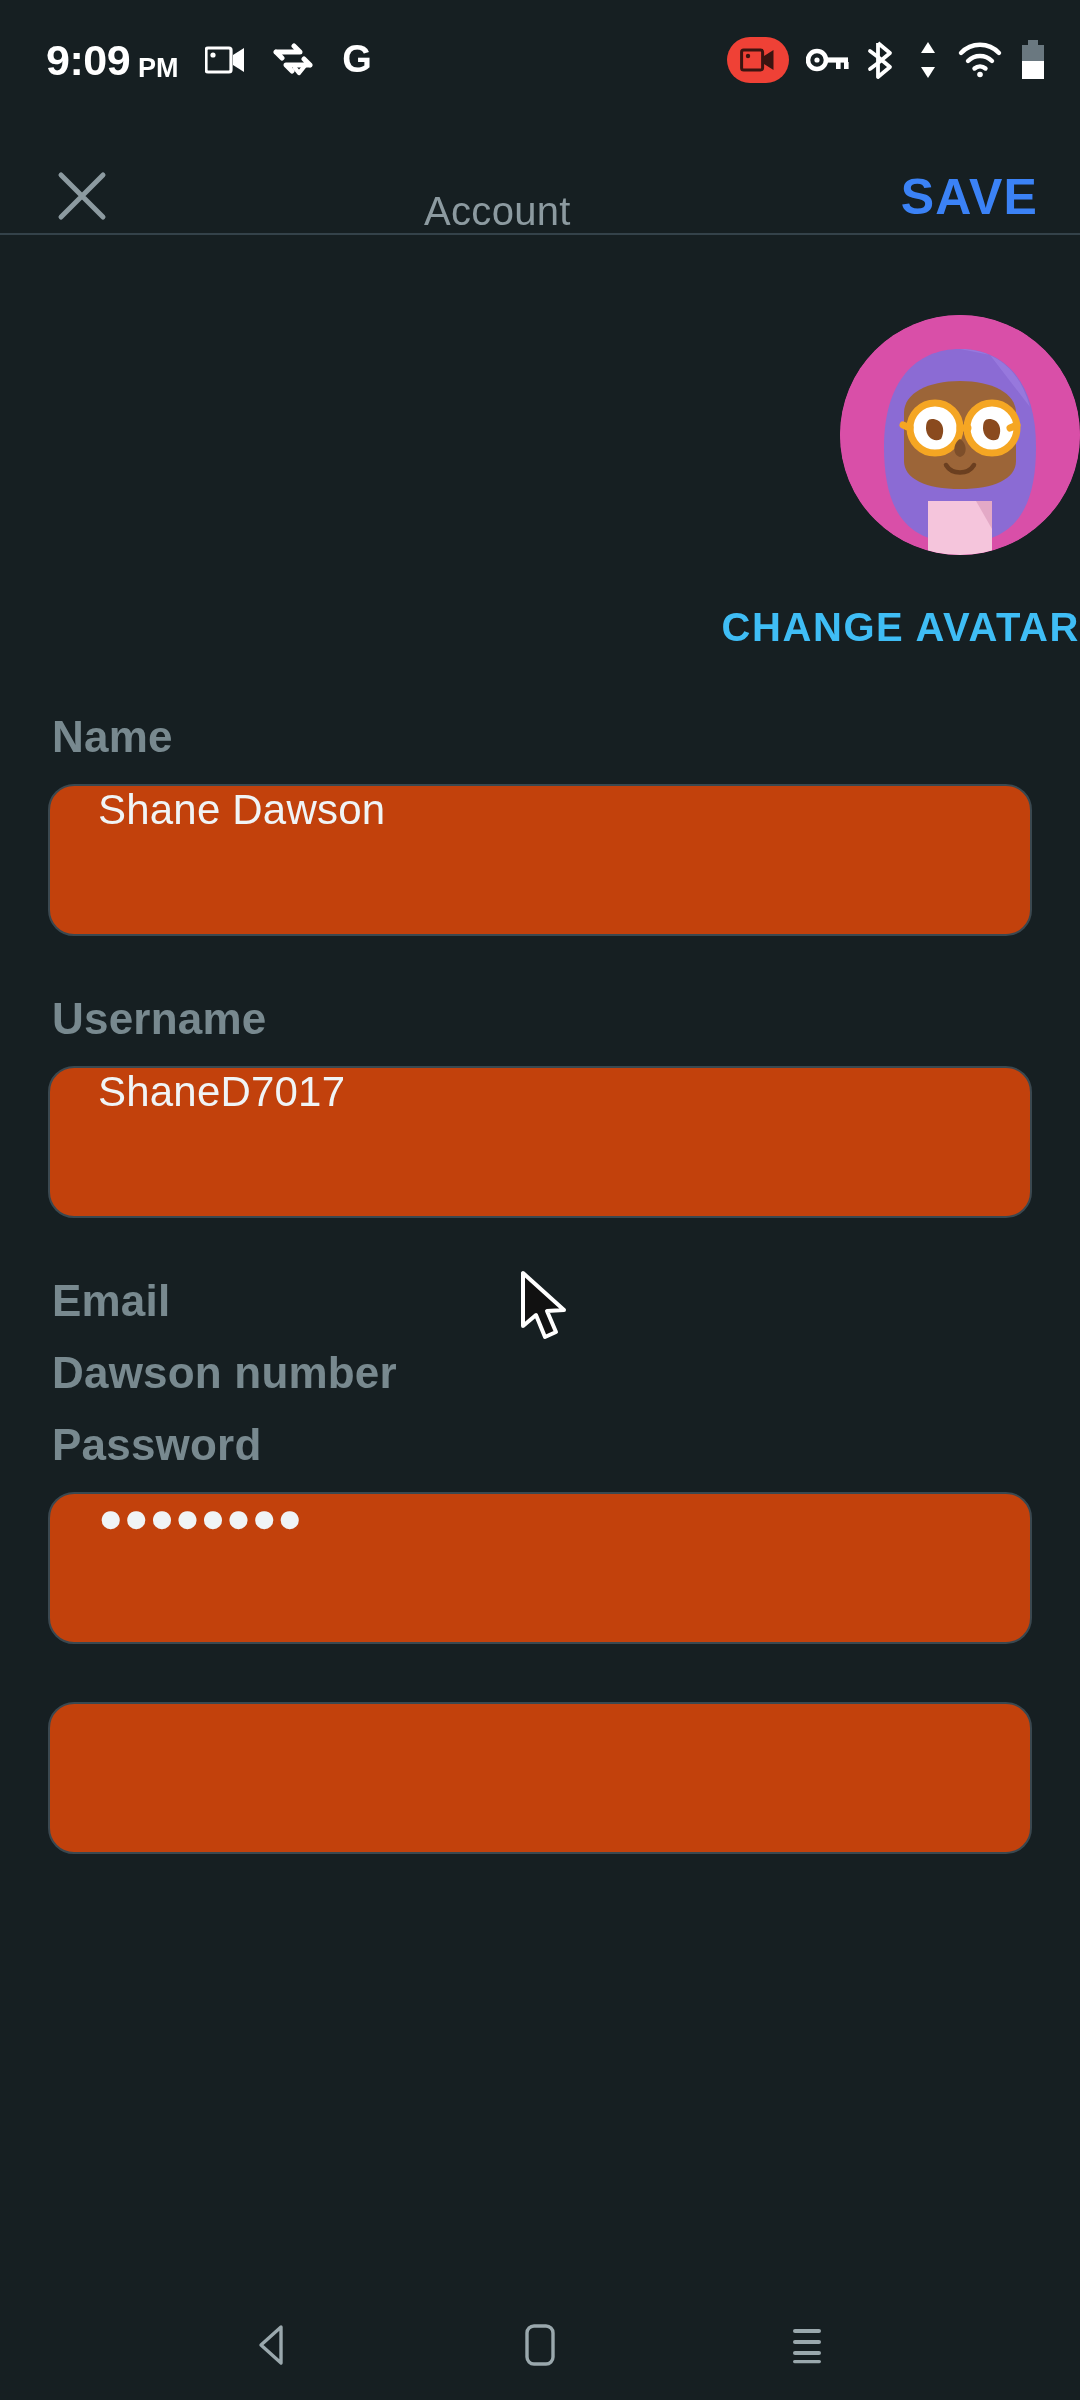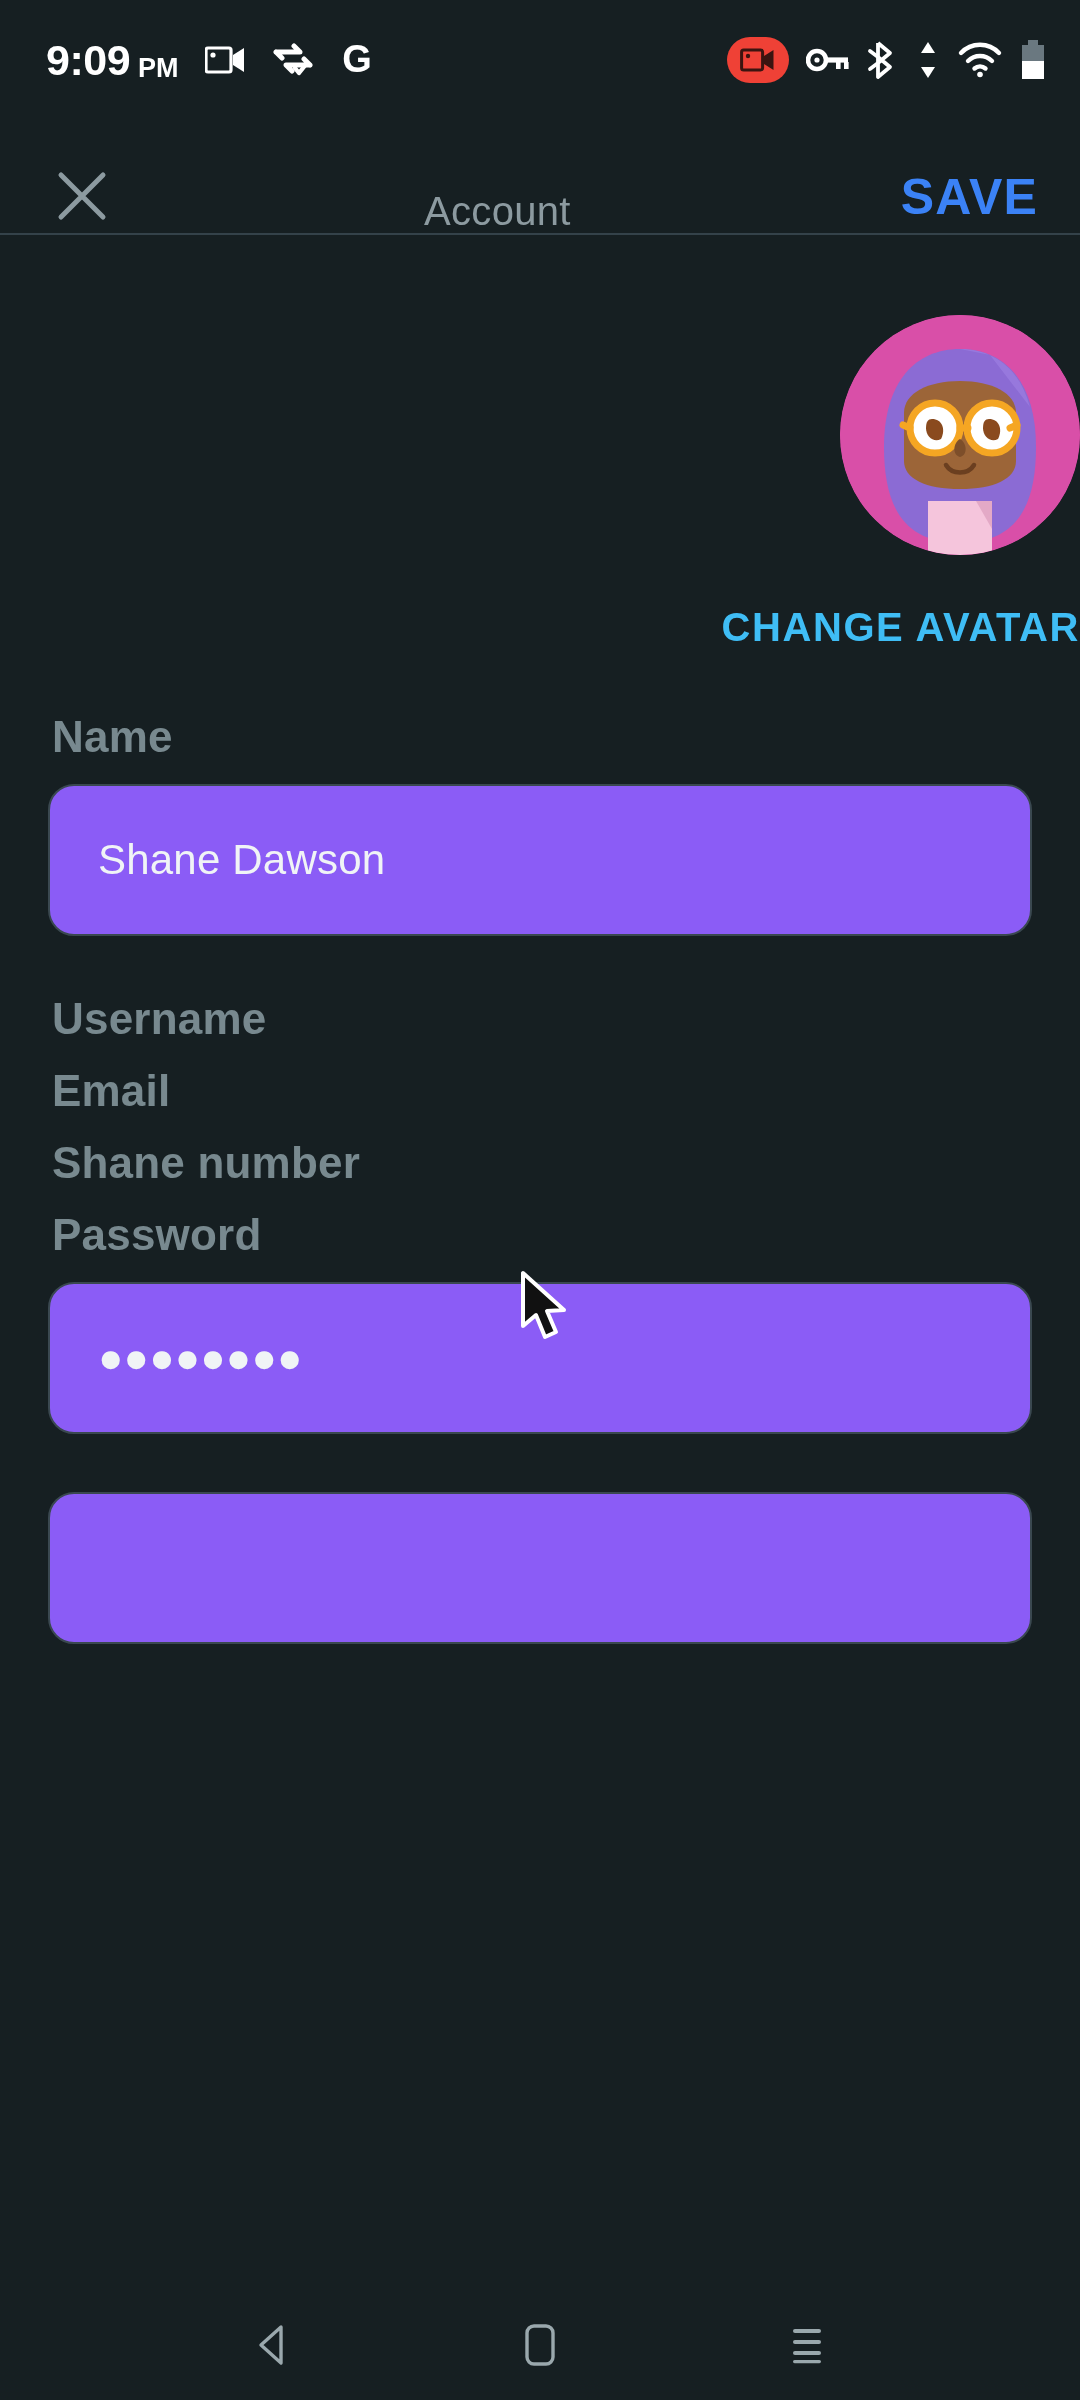--- a/index.html
+++ b/index.html
@@ -79,8 +79,8 @@
   }
   .field-box{
     width:984px; height:152px; border-radius:26px;
-    background:#8b5cf6; border:2px solid #3a4850;
-    display:flex; align-items:center; padding:0 48px;
+    background:#c2410c; border:2px solid #3a4850;
+    display:flex; padding:0 48px;
     margin-bottom:58px; cursor:text;
   }
   .field-value{

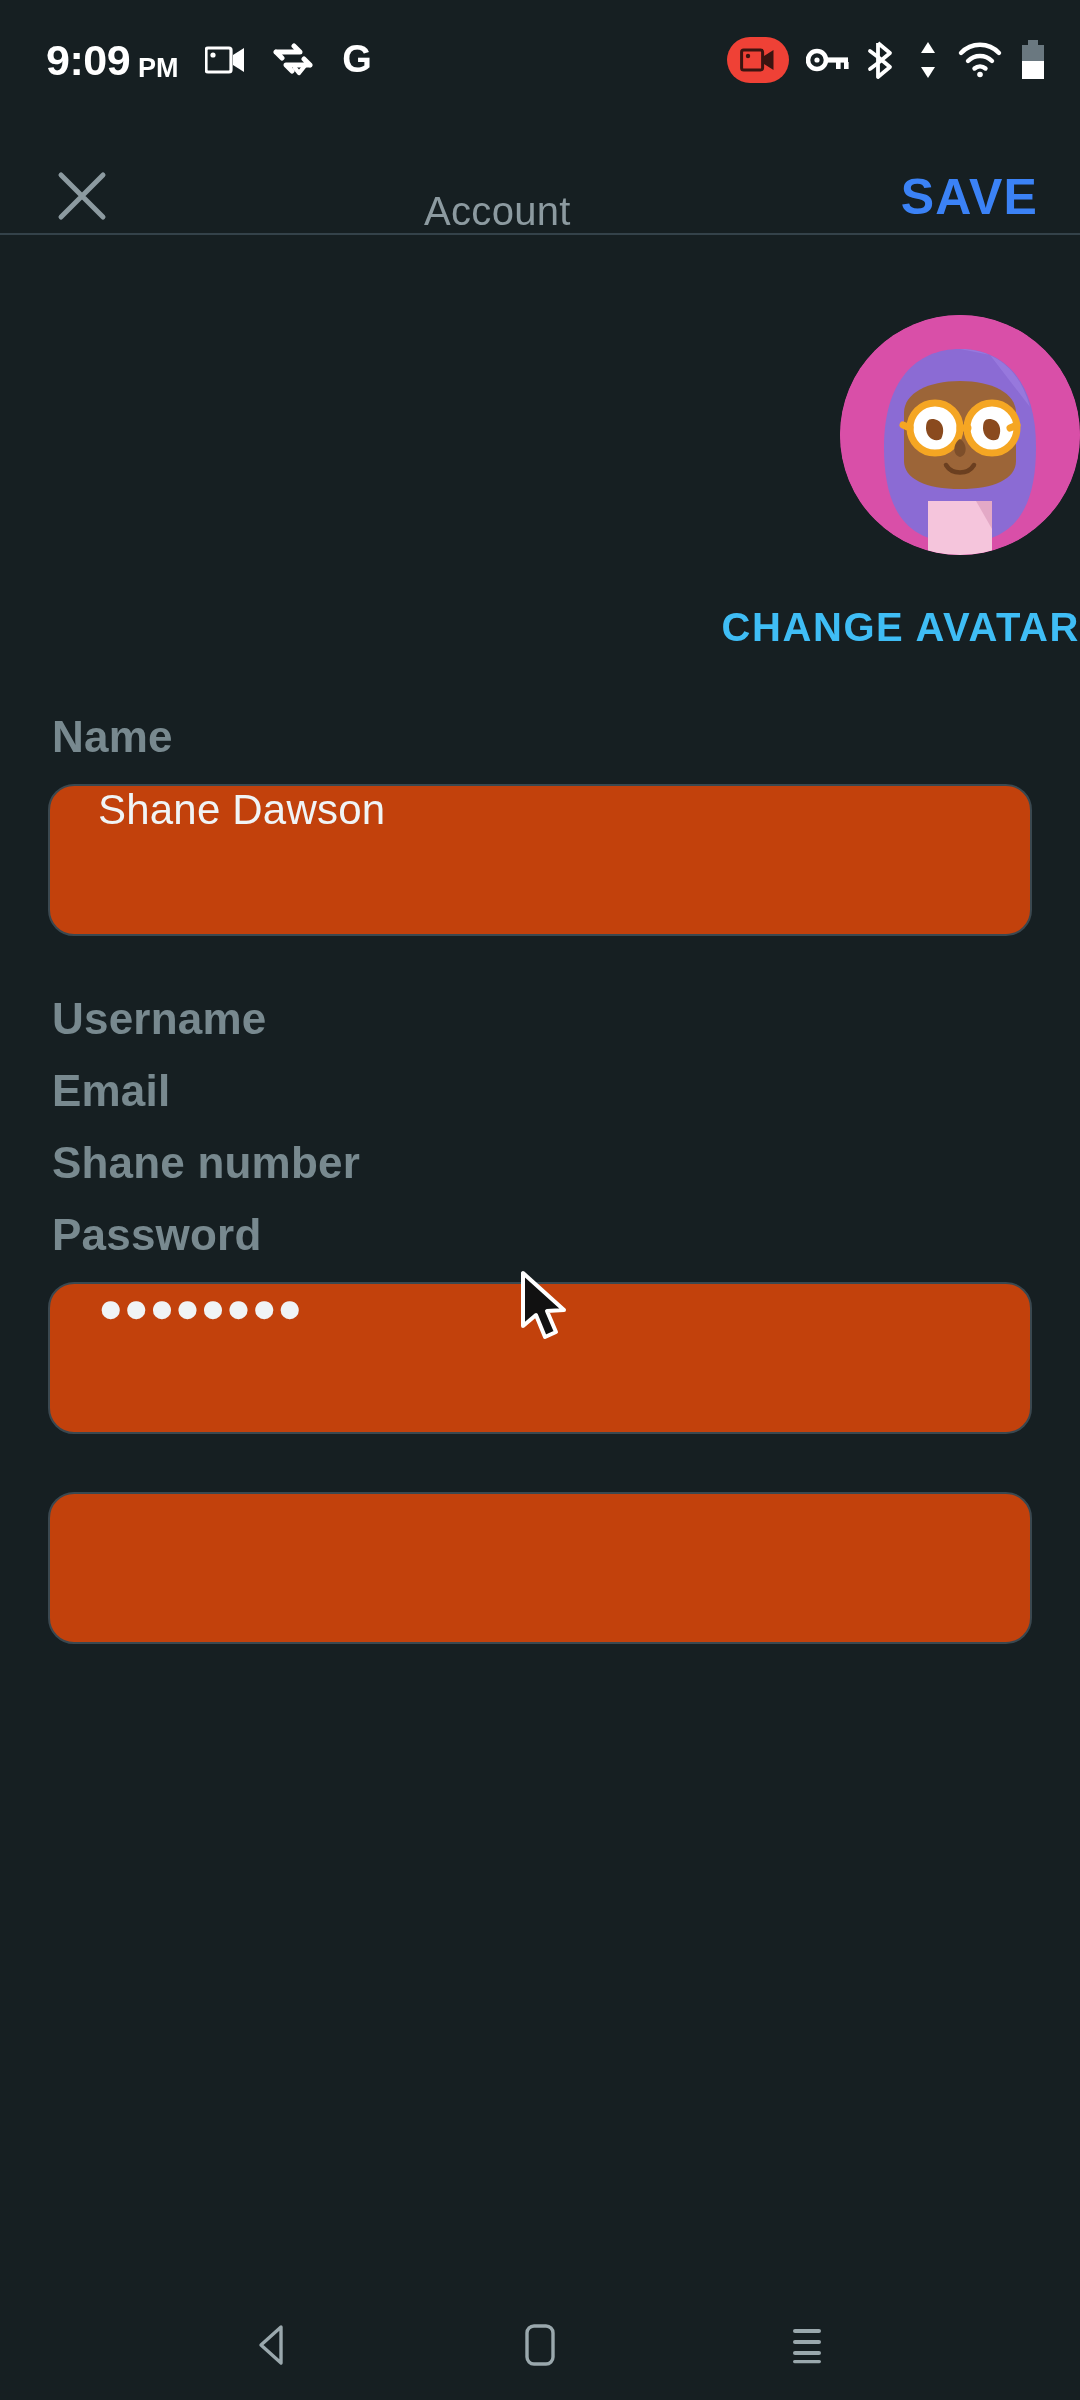--- a/index.html
+++ b/index.html
@@ -245,6 +245,9 @@
 
     <div class="field">
       <div class="field-label">Username</div>
+      <div class="field-box">
+        <span class="field-value">ShaneD7017</span>
+      </div>
     </div>
 
     <div class="field">

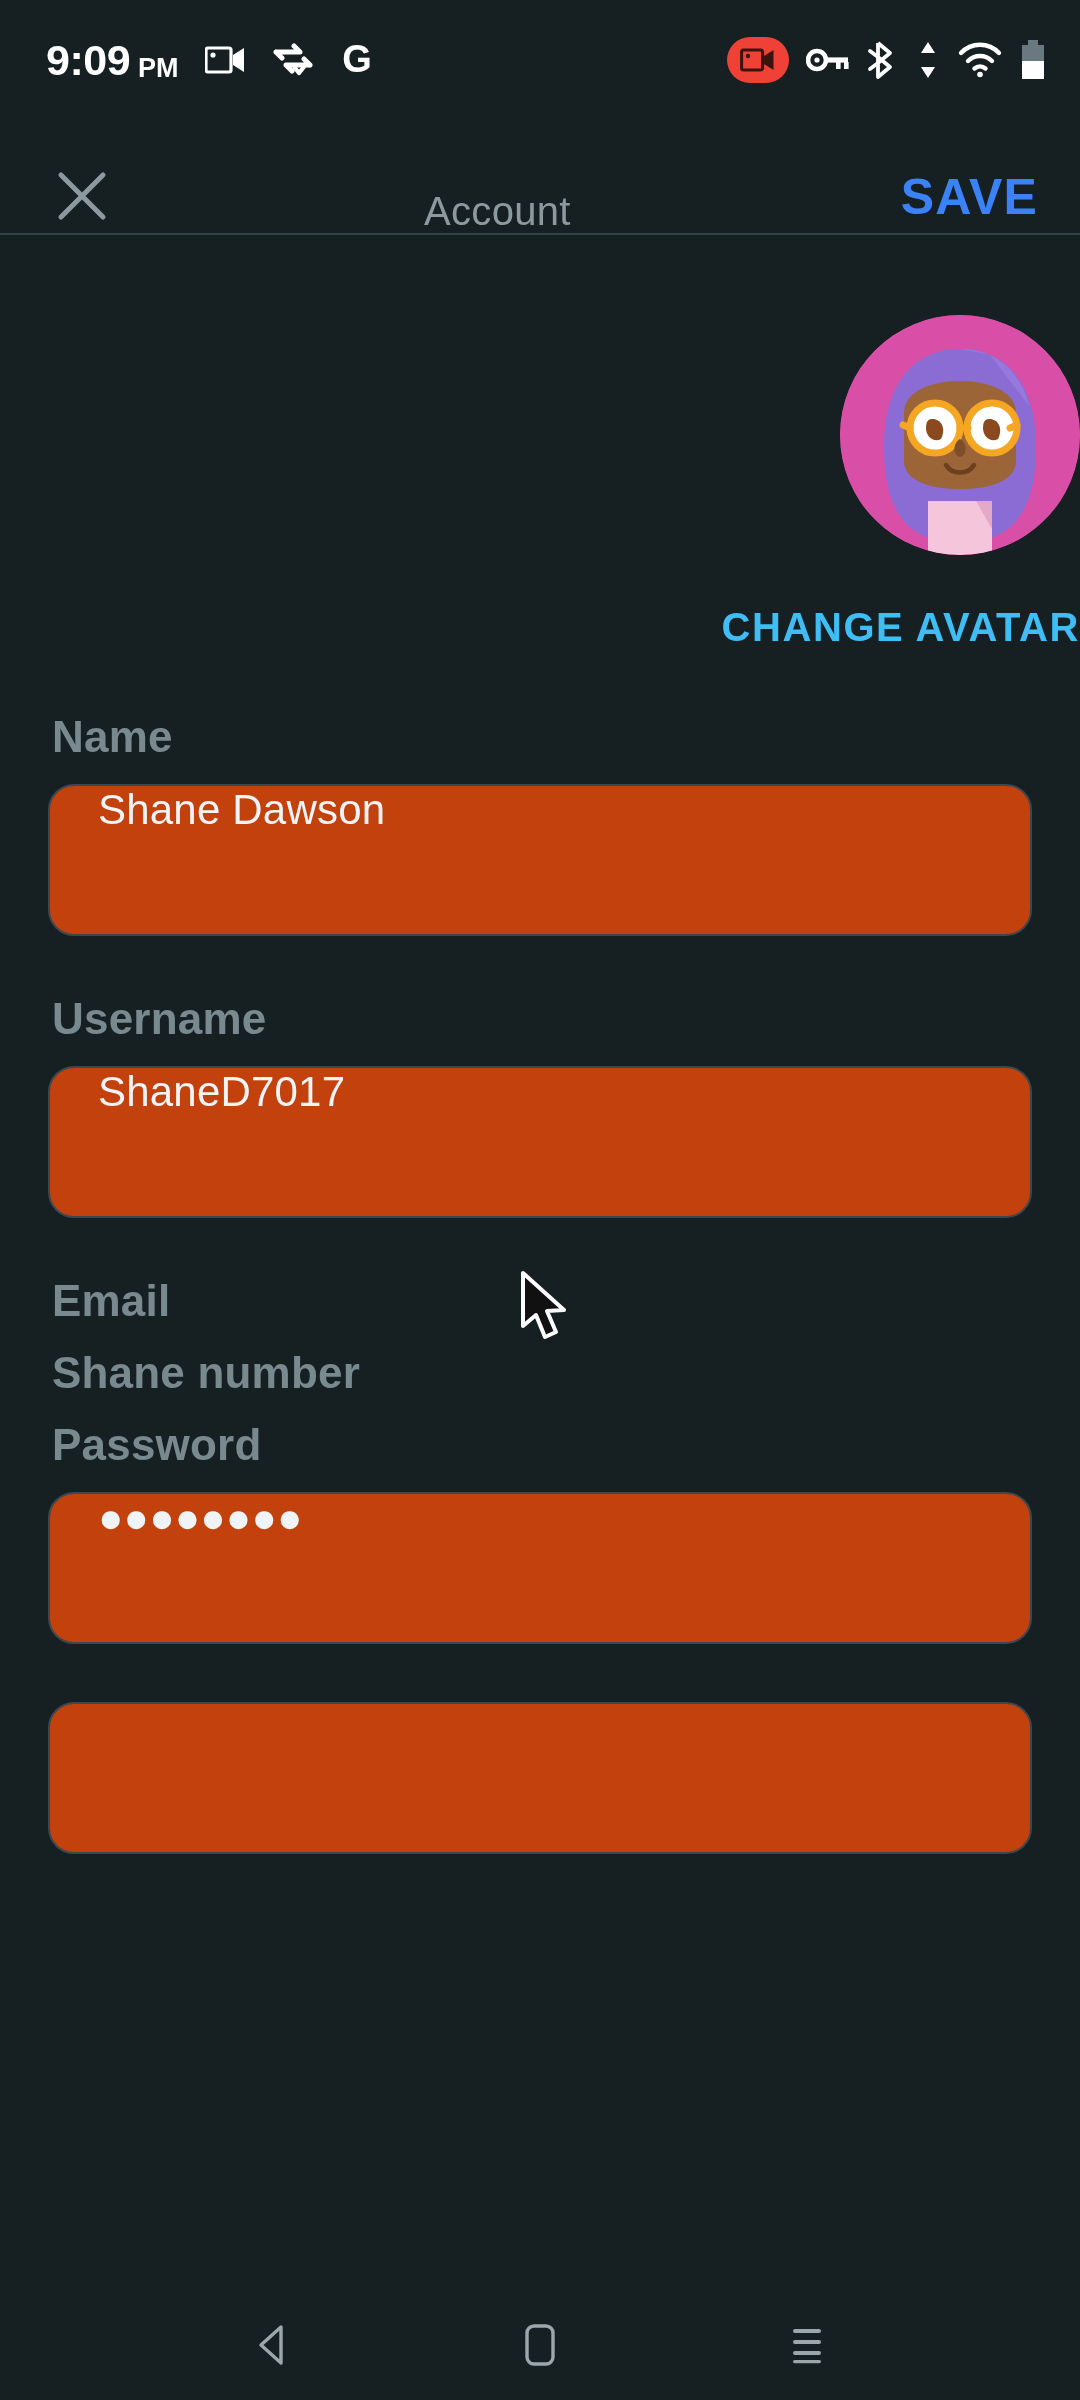--- a/index.html
+++ b/index.html
@@ -255,7 +255,7 @@
     </div>
 
     <div class="field">
-      <div class="field-label">Shane number</div>
+      <div class="field-label">Dawson number</div>
     </div>
 
     <div class="field">

